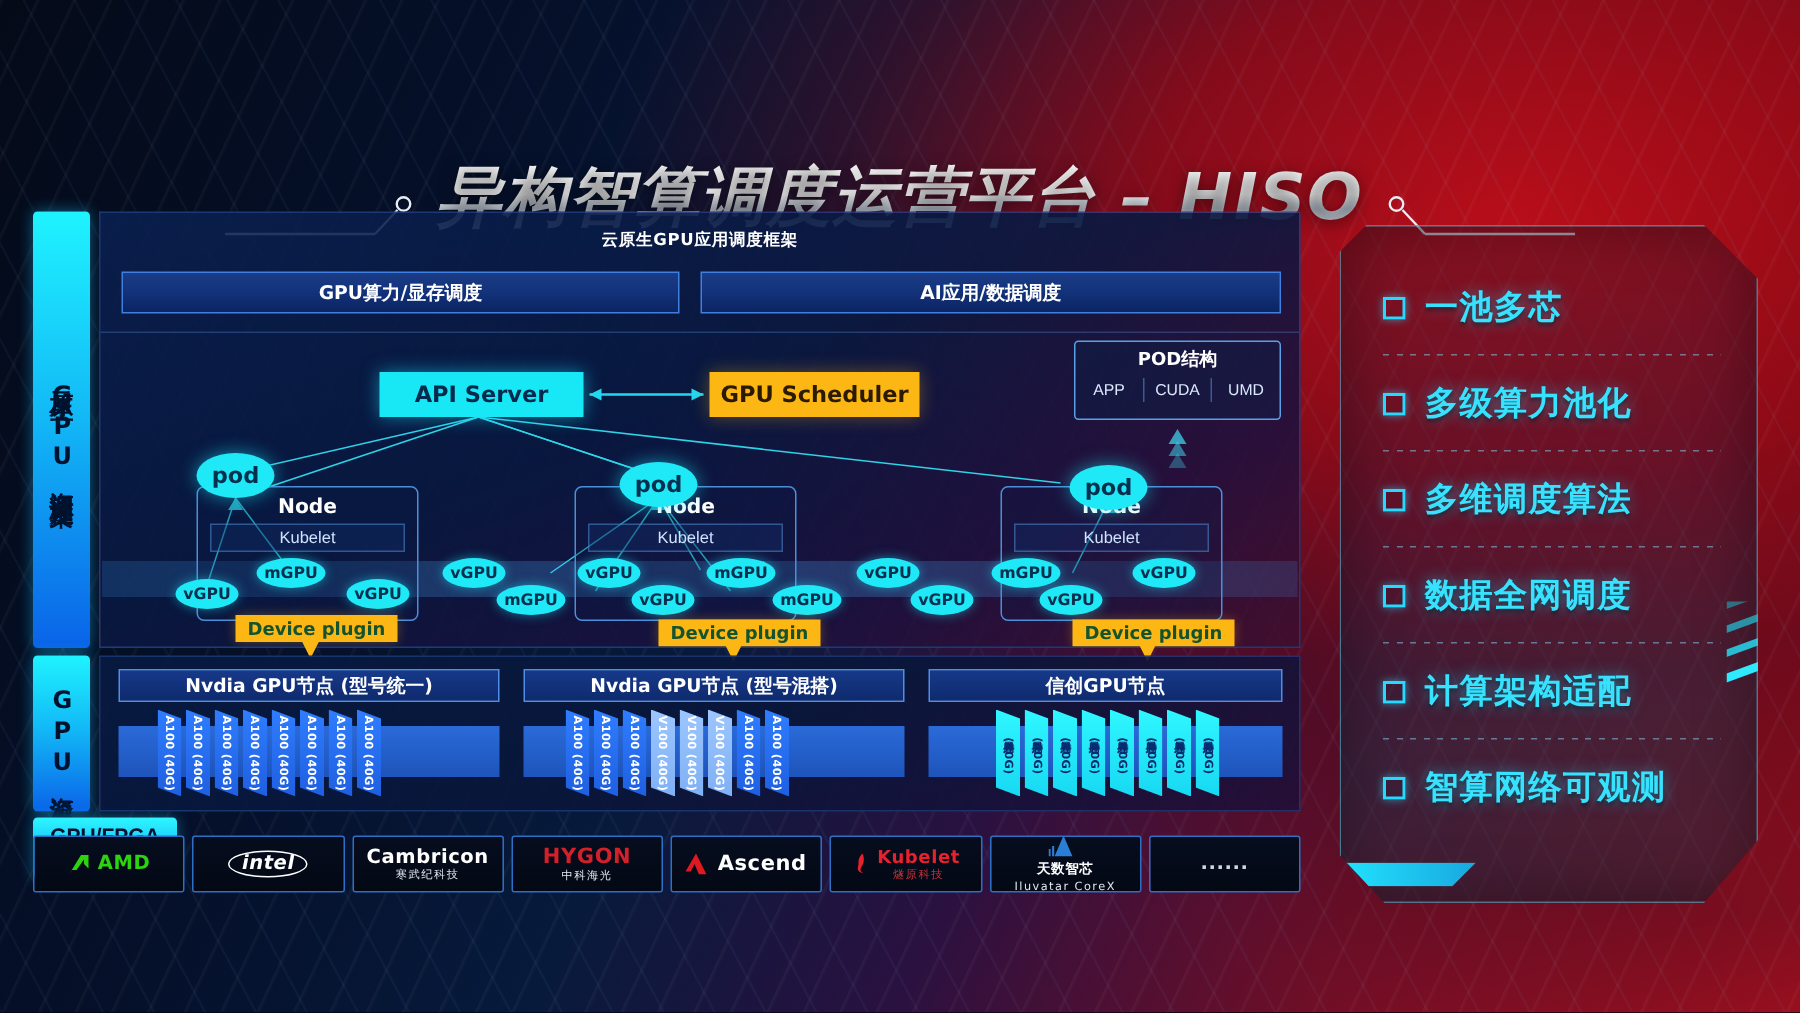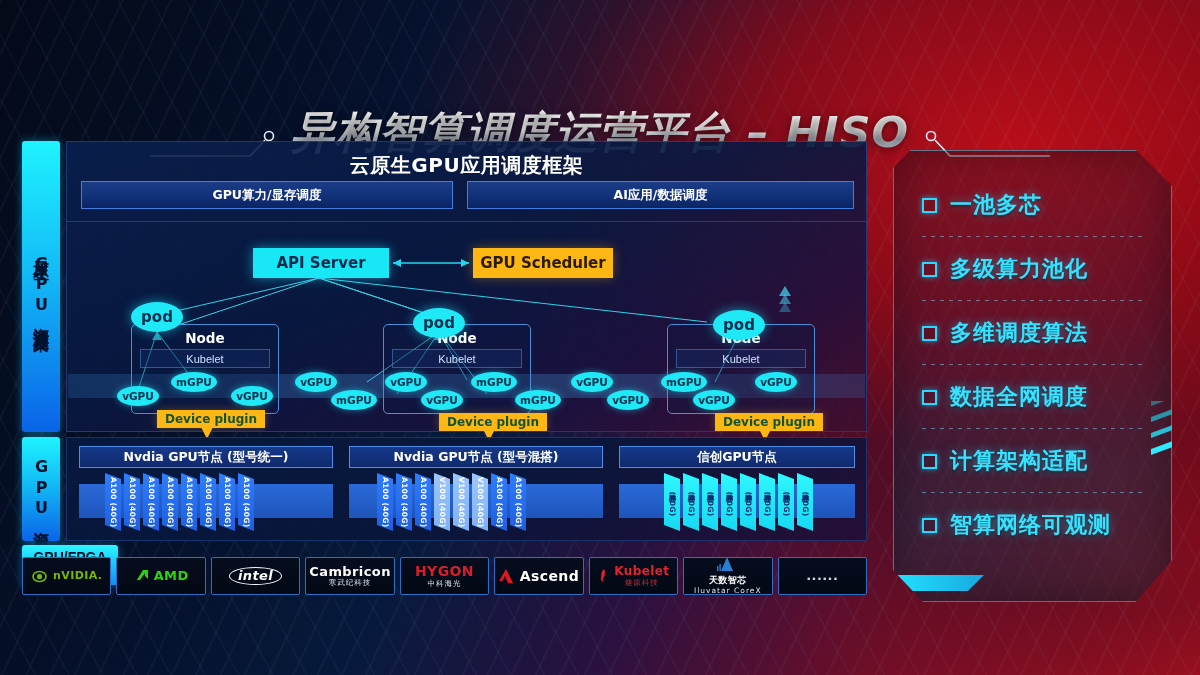--- a/index.html
+++ b/index.html
@@ -81,7 +81,7 @@
   }
   #fw-title{
     position:absolute; left:0; right:0; top:10px; text-align:center;
-    color:#fff; font-size:20px; font-weight:bold; letter-spacing:.5px;
+    color:#fff; font-size:11px; font-weight:bold; letter-spacing:.5px;
     font-family:"DejaVu Sans","Liberation Sans",sans-serif;
   }
   .fwbar{

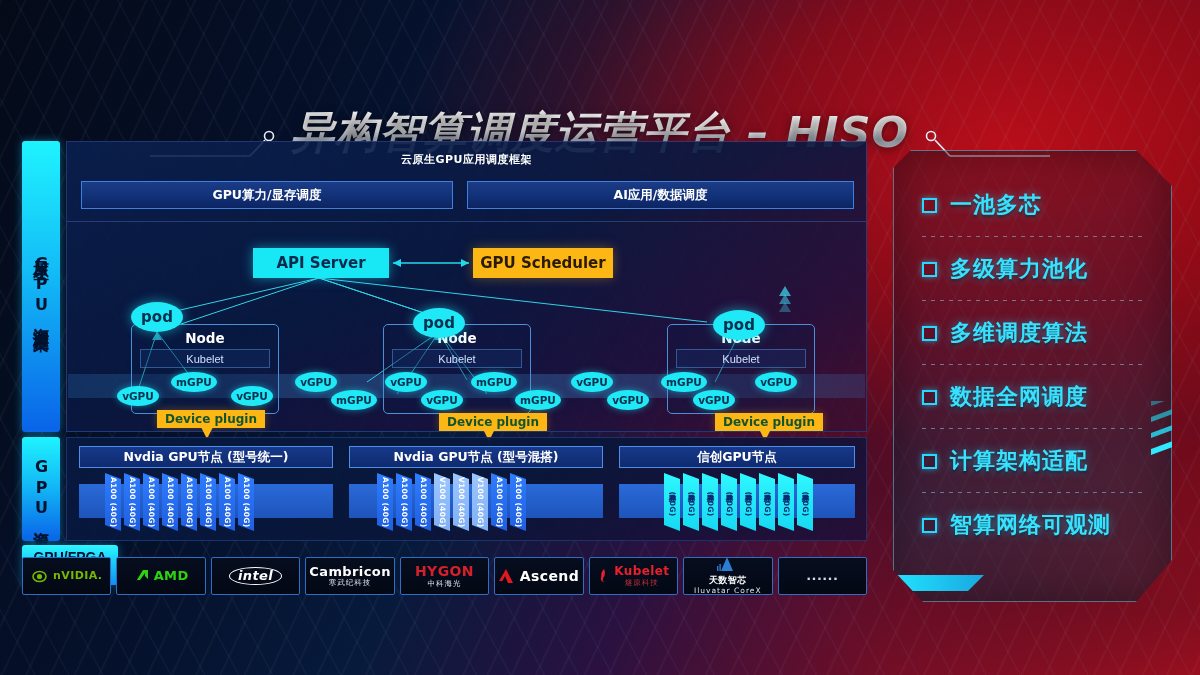--- a/index.html
+++ b/index.html
@@ -335,6 +335,14 @@
         <span>GPU Scheduler</span>
       </div>
 
+      <div id="podstruct">
+        <div id="podstruct-title">POD结构</div>
+        <div id="podstruct-cells">
+          <div>APP</div>
+          <div>CUDA</div>
+          <div>UMD</div>
+        </div>
+      </div>
 
       <div id="band"></div>
 

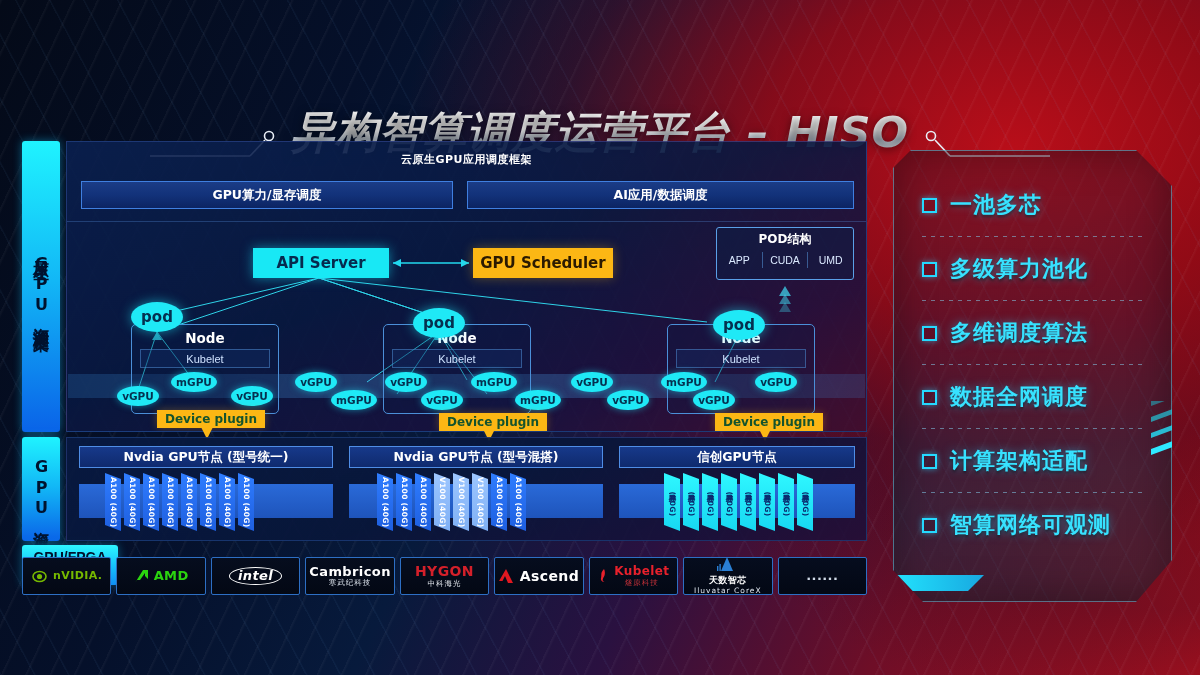--- a/index.html
+++ b/index.html
@@ -487,19 +487,6 @@
       <div class="vendor">
         <div style="display: flex; align-items: center; gap: 5px;">
           <span style="display: inline-flex; align-items: center;">
-            <svg width="17" height="13" viewBox="0 0 17 13">
-              <path d="M2 6.5 A6.5 5 0 0 1 15 6.5 A6.5 5 0 0 1 2 6.5 Z" fill="none" stroke="#76b900" stroke-width="1.6"></path>
-              <ellipse cx="8.5" cy="6.5" rx="2.6" ry="2.6" fill="#76b900"></ellipse>
-            </svg>
-          </span>
-          <div style="display: flex; flex-direction: column; align-items: center; line-height: 1.05;">
-            <span style="color: rgb(118, 185, 0); font-size: 11px; font-weight: bold; letter-spacing: 0.4px; font-family: &quot;DejaVu Sans&quot;, &quot;Liberation Sans&quot;, sans-serif;">nVIDIA.</span>
-          </div>
-        </div>
-      </div>
-      <div class="vendor">
-        <div style="display: flex; align-items: center; gap: 5px;">
-          <span style="display: inline-flex; align-items: center;">
             <svg width="15" height="15" viewBox="0 0 15 15">
               <path d="M1 14 L9 1 L14 1 L14 10 L11 7 L11 4 L6 11 L3 11 Z" fill="#2bd40f"></path>
             </svg>

